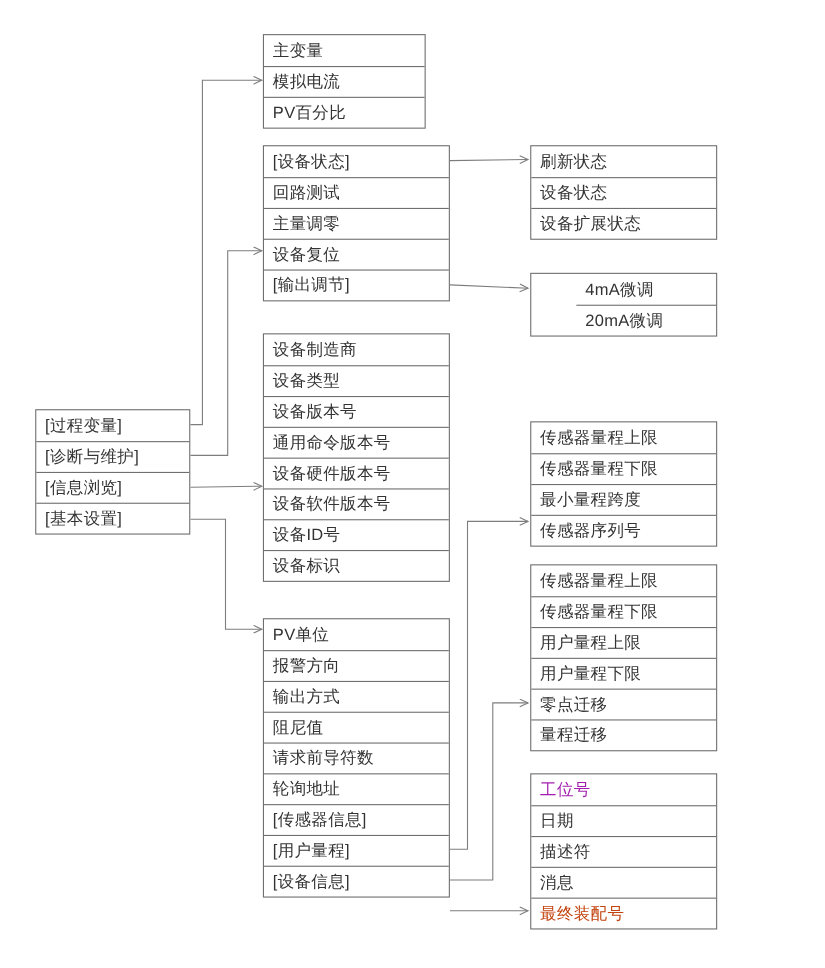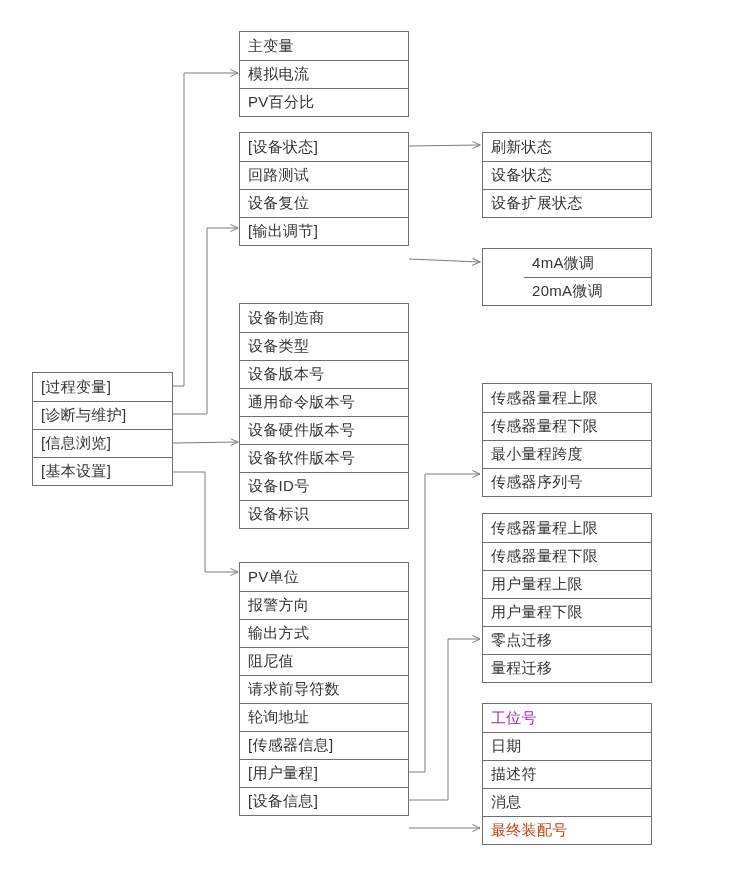--- a/index.html
+++ b/index.html
@@ -70,7 +70,7 @@
       <div class="row" style="height: 28px; border-color: rgb(111, 111, 111); color: rgb(51, 51, 51);">[信息浏览]</div>
       <div class="row" style="height: 28px; border-color: rgb(111, 111, 111); color: rgb(51, 51, 51);">[基本设置]</div>
     </div>
-    <div class="group" style="left: 239px; top: 31px; width: 170px; border-color: rgb(111, 111, 111);">
+    <div class="group" style="left: 239px; top: 31px; width: 148px; border-color: rgb(111, 111, 111);">
       <div class="row" style="height: 28px; border-color: rgb(111, 111, 111); color: rgb(51, 51, 51);">主变量</div>
       <div class="row" style="height: 28px; border-color: rgb(111, 111, 111); color: rgb(51, 51, 51);">模拟电流</div>
       <div class="row" style="height: 28px; border-color: rgb(111, 111, 111); color: rgb(51, 51, 51);">PV百分比</div>

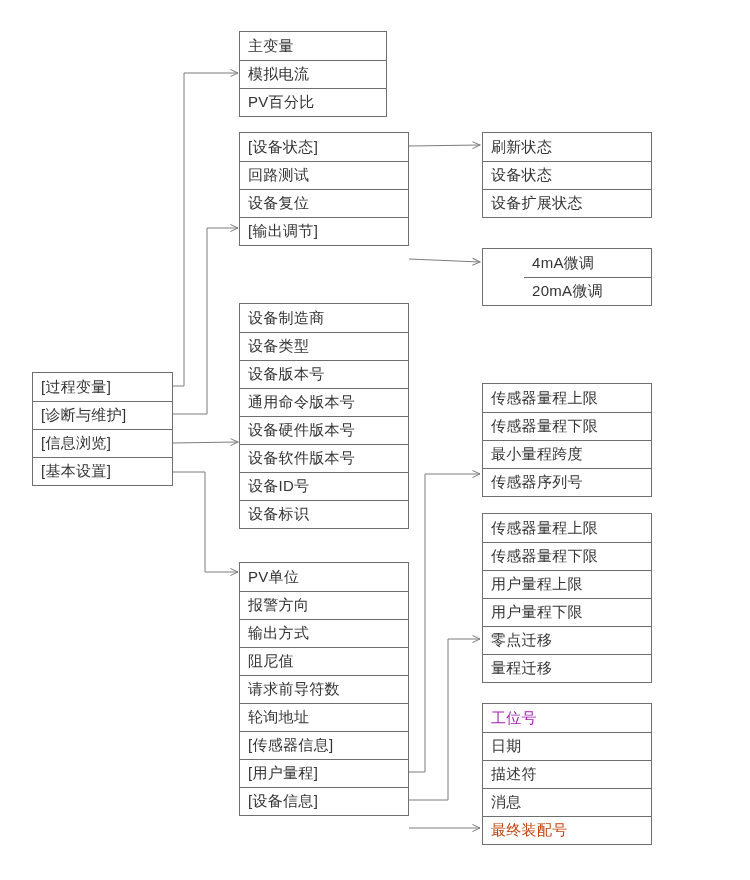--- a/index.html
+++ b/index.html
@@ -78,6 +78,7 @@
     <div class="group" style="left: 239px; top: 132px; width: 170px; border-color: rgb(111, 111, 111);">
       <div class="row" style="height: 28px; border-color: rgb(111, 111, 111); color: rgb(51, 51, 51);">[设备状态]</div>
       <div class="row" style="height: 28px; border-color: rgb(111, 111, 111); color: rgb(51, 51, 51);">回路测试</div>
+      <div class="row" style="height: 28px; border-color: rgb(111, 111, 111); color: rgb(51, 51, 51);">主量调零</div>
       <div class="row" style="height: 28px; border-color: rgb(111, 111, 111); color: rgb(51, 51, 51);">设备复位</div>
       <div class="row" style="height: 28px; border-color: rgb(111, 111, 111); color: rgb(51, 51, 51);">[输出调节]</div>
     </div>

